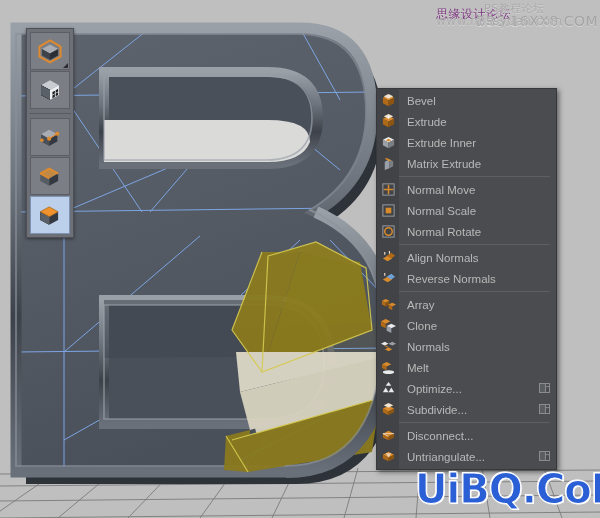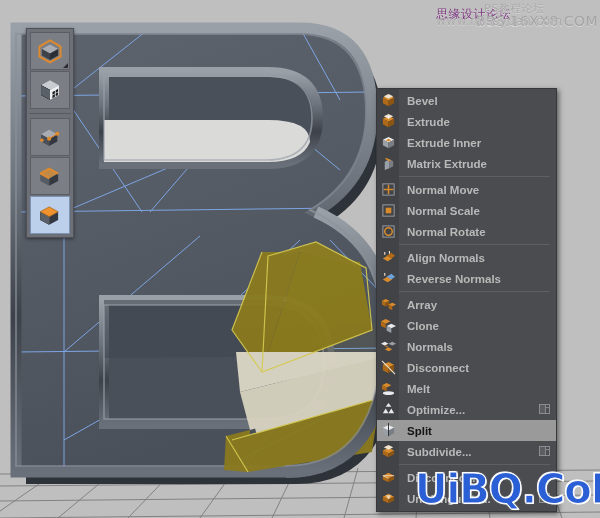--- a/index.html
+++ b/index.html
@@ -54,7 +54,7 @@
       font-size:11.5px;color:#b9b9b9;}
   .mi .ic{width:22px;height:21px;flex:0 0 22px;display:flex;
           align-items:center;justify-content:center;}
-  .mi .lbl{padding-left:8px;white-space:nowrap;font-weight:bold;}
+  .mi .lbl{padding-left:8px;white-space:nowrap;}
   .mi .sub{position:absolute;right:6px;top:5px;width:11px;height:10px;}
   .mi.sel{background:#9a9a9a;color:#141414;}
   .mi.sel .ic{background:#9a9a9a;}

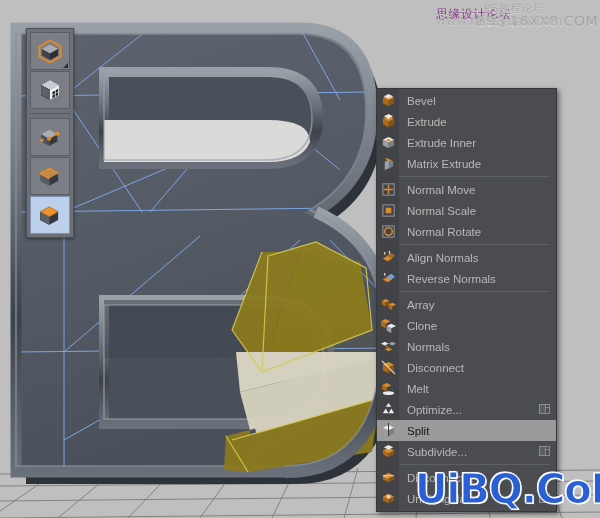--- a/index.html
+++ b/index.html
@@ -387,17 +387,6 @@
       <div class="mi">
         <span class="ic">
           <svg class="ico" viewBox="0 0 16 16">
-            <polygon points="8,2 14,5 8,8 2,5" fill="#d98b2b"></polygon>
-            <polygon points="2,5 8,8 8,14 2,11" fill="#b06a17"></polygon>
-            <polygon points="14,5 8,8 8,14 14,11" fill="#8d5512"></polygon>
-            <line x1="1" y1="1" x2="15" y2="15" stroke="#f0e3d2" stroke-width="1.2"></line>
-          </svg>
-        </span>
-        <span class="lbl">Disconnect</span>
-      </div>
-      <div class="mi">
-        <span class="ic">
-          <svg class="ico" viewBox="0 0 16 16">
             <polygon points="6,2 11,4.5 6,7 1,4.5" fill="#d98b2b"></polygon>
             <polygon points="1,4.5 6,7 6,11 1,8.5" fill="#b06a17"></polygon>
             <ellipse cx="8" cy="13" rx="6" ry="2" fill="#e9eaec"></ellipse>

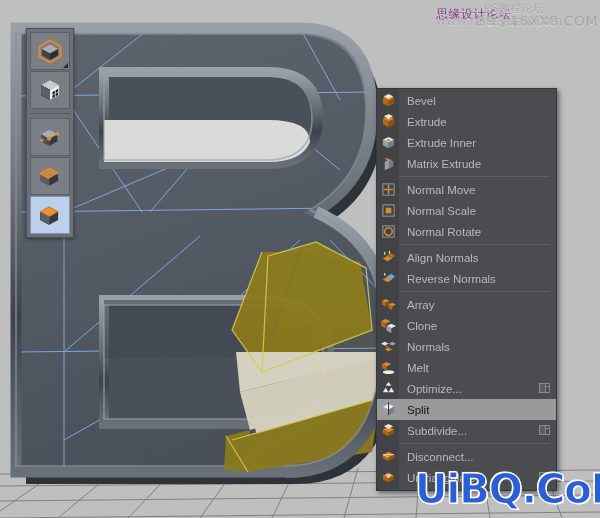--- a/index.html
+++ b/index.html
@@ -412,17 +412,6 @@
             <line x1="7" y1="4" x2="11.5" y2="4" stroke="#8f9398" stroke-width="1"></line>
           </svg></span>
       </div>
-      <div class="mi sel">
-        <span class="ic">
-          <svg class="ico" viewBox="0 0 16 16">
-            <polygon points="8,2 14,5 8,8 2,5" fill="#e9eaec"></polygon>
-            <polygon points="2,5 8,8 8,14 2,11" fill="#9aa0a8"></polygon>
-            <polygon points="14,5 8,8 8,14 14,11" fill="#7a7f86"></polygon>
-            <line x1="8" y1="0" x2="8" y2="14" stroke="#2b2d31" stroke-width="1"></line>
-          </svg>
-        </span>
-        <span class="lbl">Split</span>
-      </div>
       <div class="mi">
         <span class="ic">
           <svg class="ico" viewBox="0 0 16 16">

